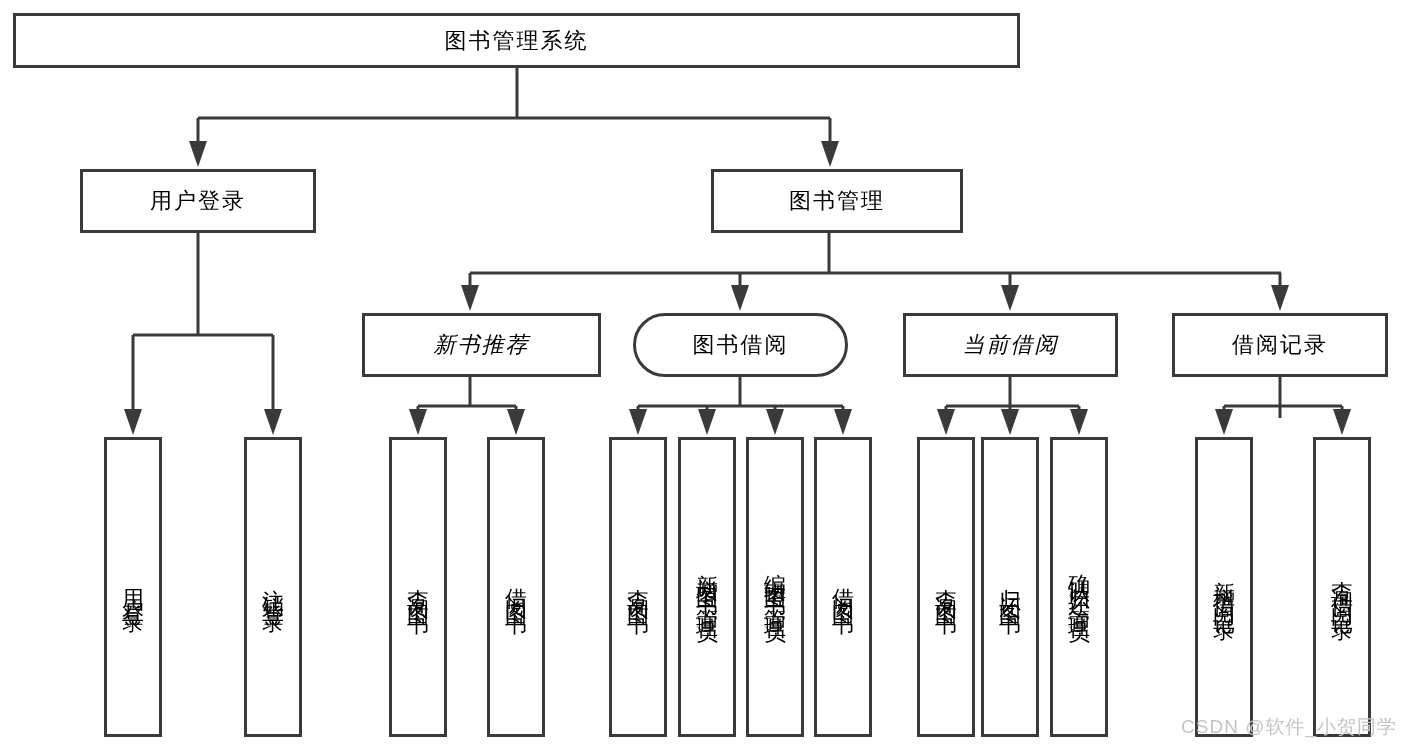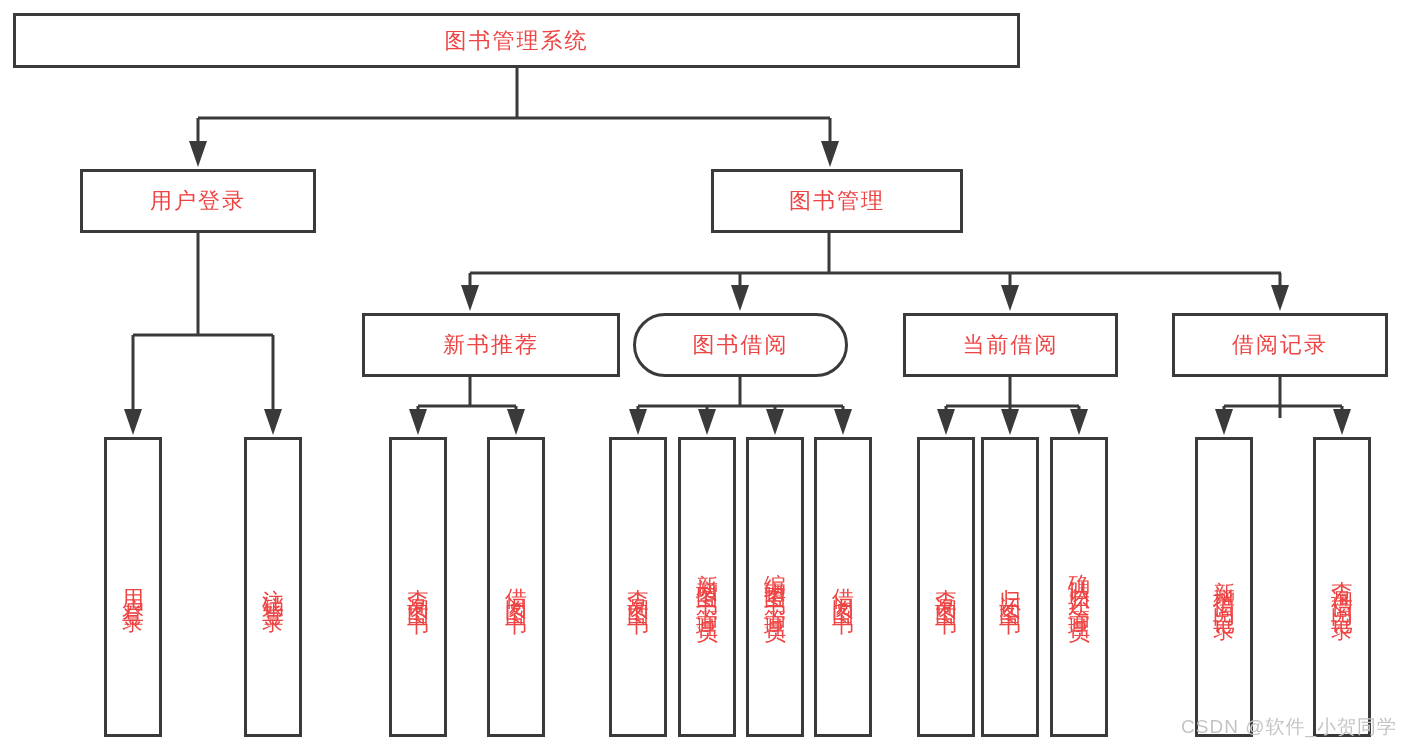--- a/index.html
+++ b/index.html
@@ -26,7 +26,7 @@
     box-sizing: border-box;
     border: 3px solid #3a3a3a;
     background: #ffffff;
-    color: #ef4444;
+    color: #000000;
     display: flex;
     align-items: center;
     justify-content: center;

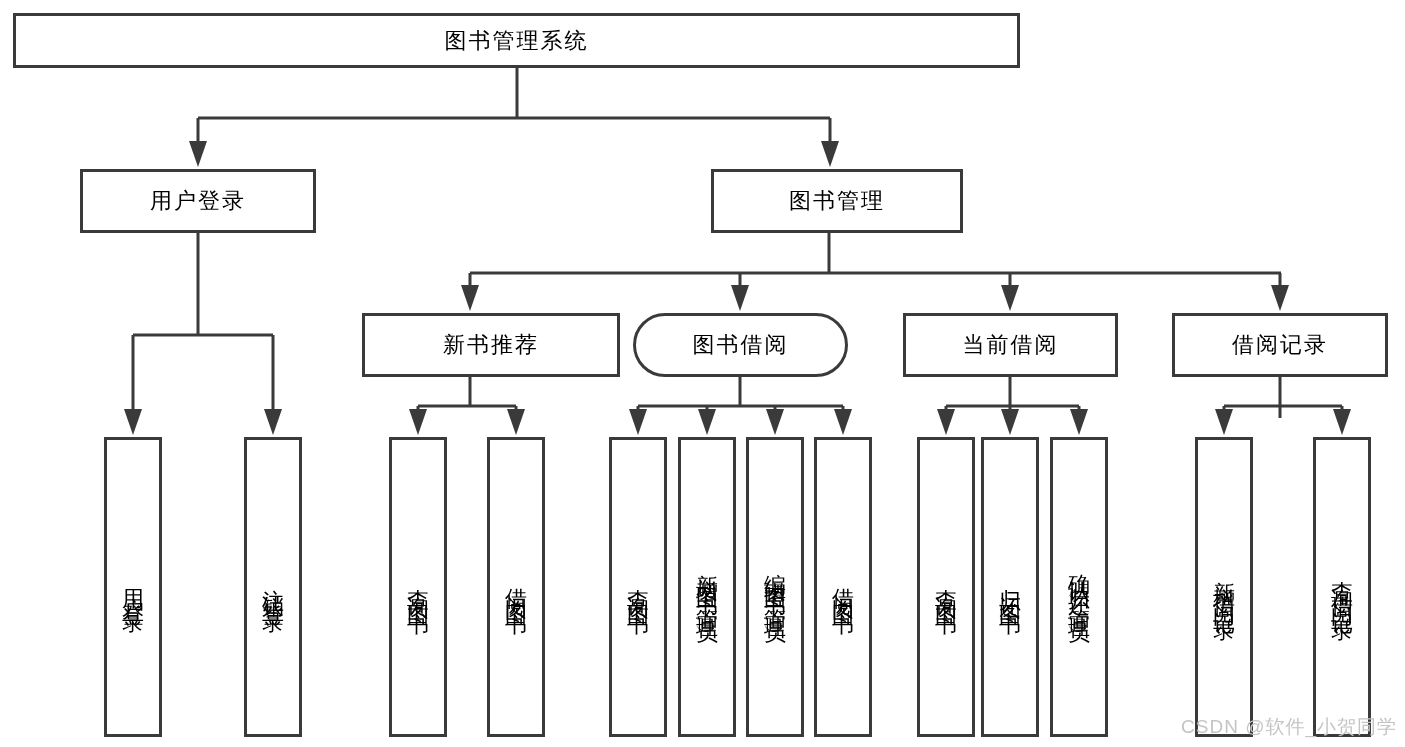--- a/index.html
+++ b/index.html
@@ -112,7 +112,7 @@
   <div class="node h-node" style="left:80px; top:169px; width:236px; height:64px;">用户登录</div>
   <div class="node h-node" style="left:711px; top:169px; width:252px; height:64px;">图书管理</div>
 
-  <div class="node h-node" style="left:362px; top:313px; width:258px; height:64px;">新书推荐</div>
+  <div class="node h-node" style="left:362px; top:313px; width:239px; height:64px;font-style:italic;">新书推荐</div>
   <div class="node h-node" style="left:633px; top:313px; width:215px; height:64px;border-radius:32px;">图书借阅</div>
   <div class="node h-node" style="left:903px; top:313px; width:215px; height:64px;">当前借阅</div>
   <div class="node h-node" style="left:1172px; top:313px; width:216px; height:64px;">借阅记录</div>

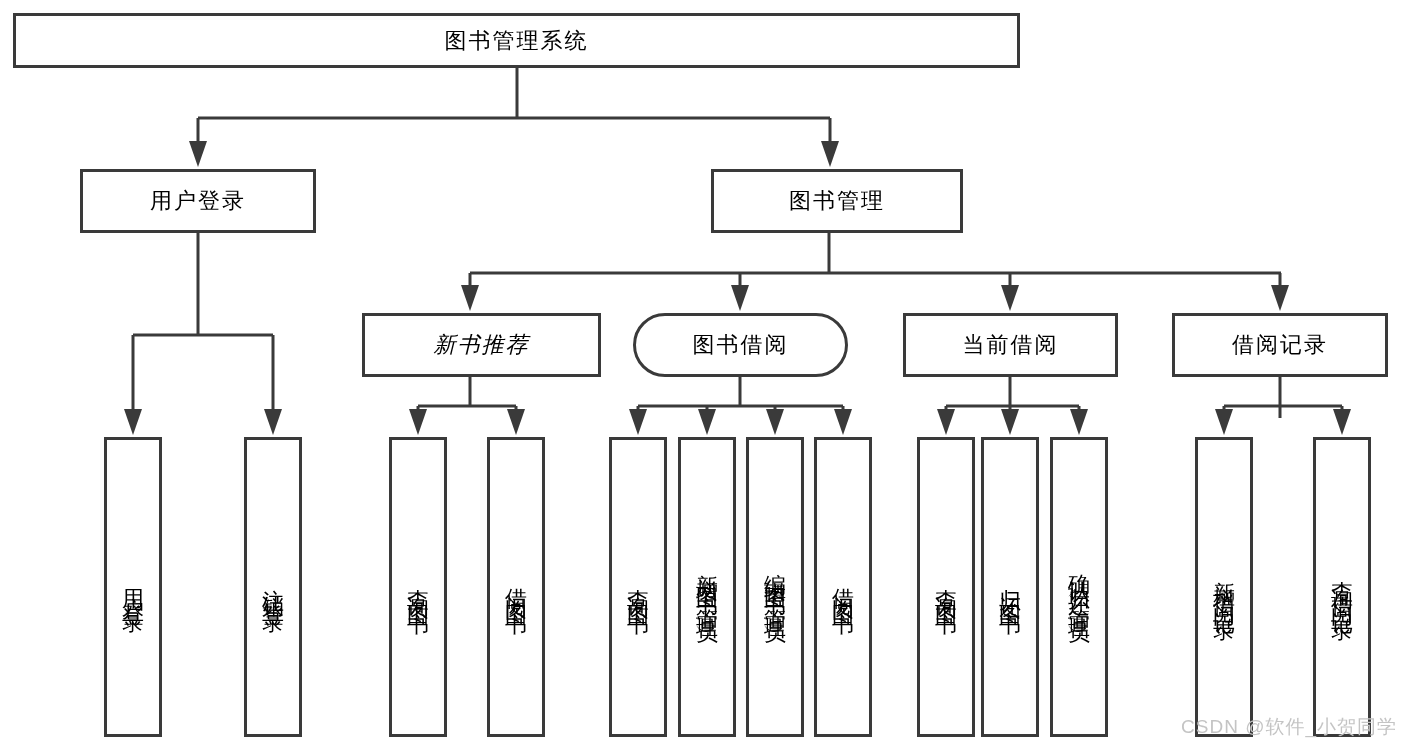--- a/index.html
+++ b/index.html
@@ -114,7 +114,7 @@
 
   <div class="node h-node" style="left:362px; top:313px; width:239px; height:64px;font-style:italic;">新书推荐</div>
   <div class="node h-node" style="left:633px; top:313px; width:215px; height:64px;border-radius:32px;">图书借阅</div>
-  <div class="node h-node" style="left:903px; top:313px; width:215px; height:64px;">当前借阅</div>
+  <div class="node h-node" style="left:903px; top:313px; width:215px; height:64px;font-style:italic;">当前借阅</div>
   <div class="node h-node" style="left:1172px; top:313px; width:216px; height:64px;">借阅记录</div>
 
   <div class="node v-node" style="left:104px; top:437px; width:58px; height:300px;">用户登录</div>

